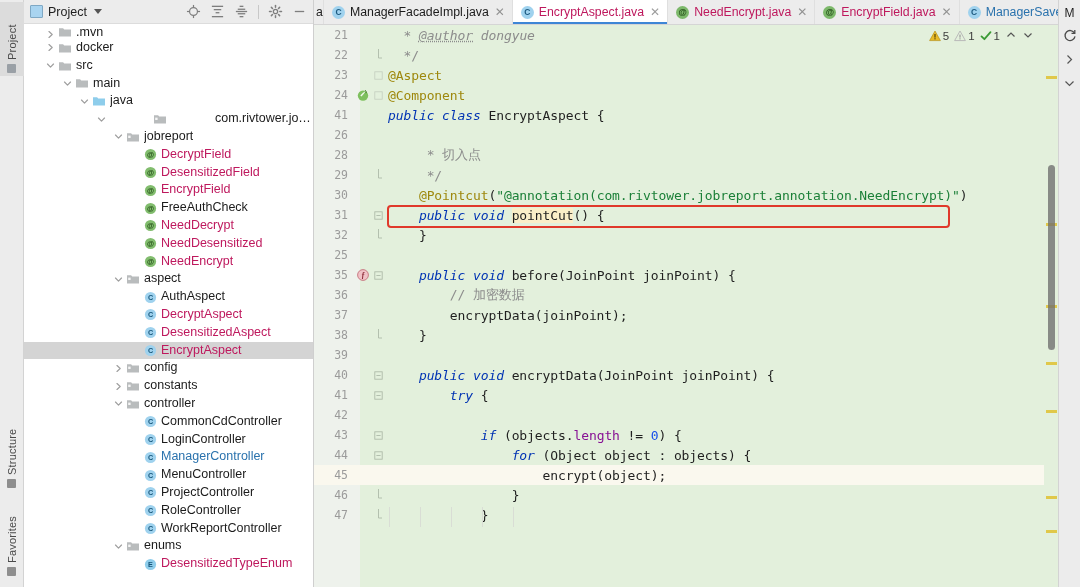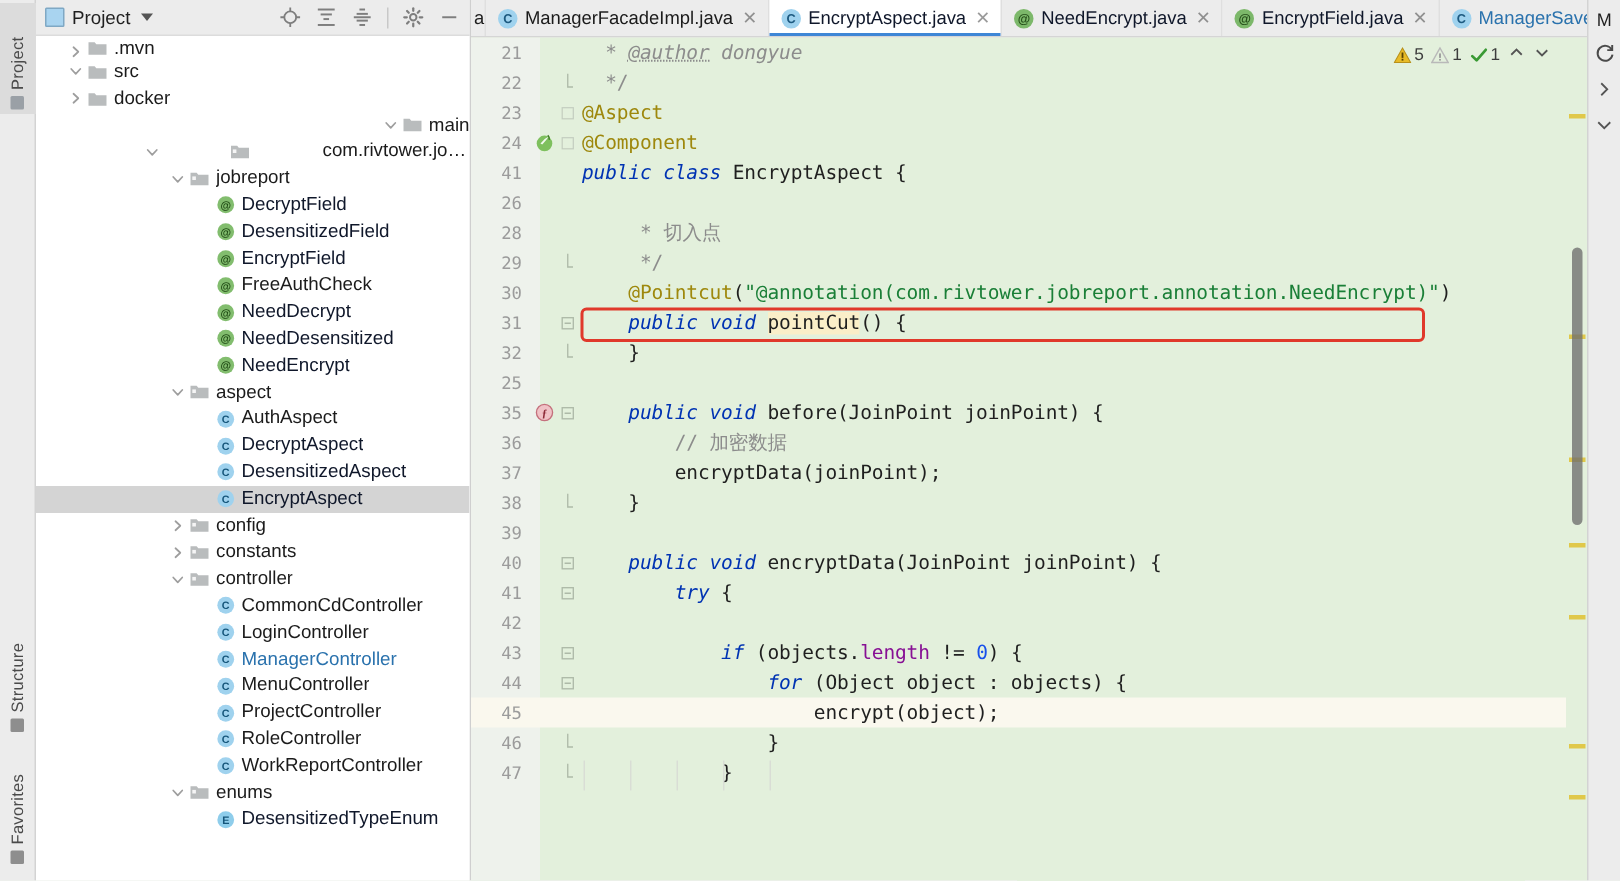--- a/index.html
+++ b/index.html
@@ -73,7 +73,7 @@
   .ico { width: 16px; flex: 0 0 16px; display:flex; align-items:center; justify-content:center; margin-right:3px; }
   .lbl { overflow:hidden; text-overflow:ellipsis; }
   .c-black { color:#1b1b1b; }
-  .c-brown { color:#0f172a; }
+  .c-brown { color:#be185d; }
   .c-blue  { color:#2a72ad; }
 
   

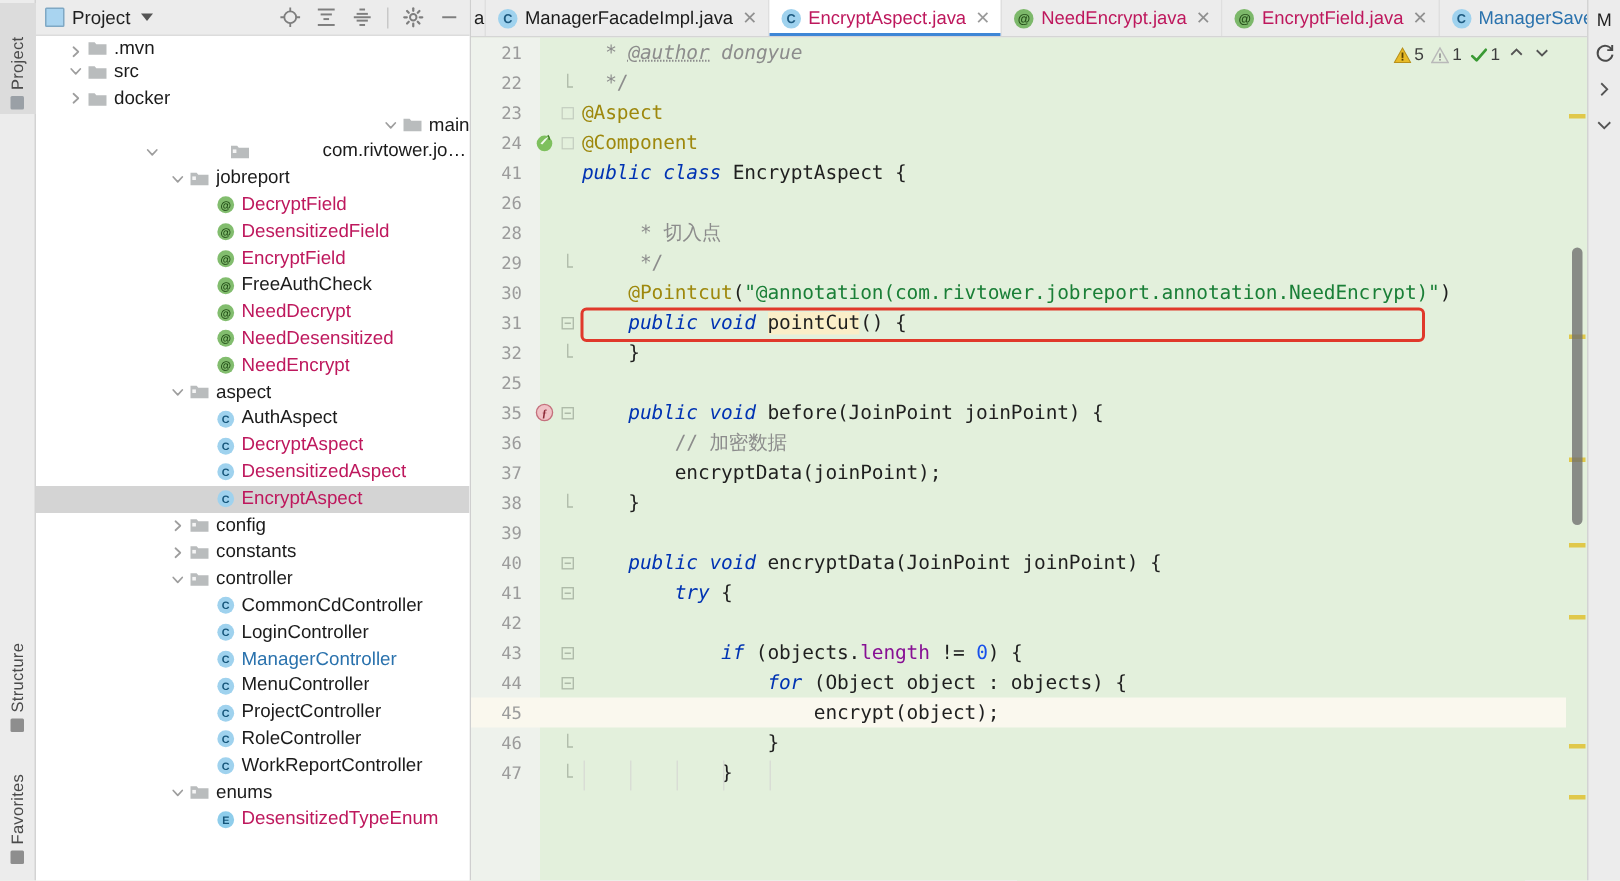--- a/index.html
+++ b/index.html
@@ -264,6 +264,19 @@
         <div class="row" style="padding-left: 20px;">
           <span class="arw">
             <svg width="9" height="9" viewBox="0 0 9 9">
+              <path d="M3 1.5 L6.2 4.5 L3 7.5" fill="none" stroke="#6b6b6b" stroke-width="1.15" stroke-linecap="round" stroke-linejoin="round"></path>
+            </svg>
+          </span>
+          <span class="ico">
+            <svg width="14" height="14" viewBox="0 0 14 14">
+              <path d="M1 3.2 h4.1 l1.1 1.3 H13 v7 H1 Z" fill="#b9bcbd"></path>
+            </svg>
+          </span>
+          <span class="lbl c-black">docker</span>
+        </div>
+        <div class="row" style="padding-left: 20px;">
+          <span class="arw">
+            <svg width="9" height="9" viewBox="0 0 9 9">
               <path d="M1.5 3 L4.5 6.2 L7.5 3" fill="none" stroke="#6b6b6b" stroke-width="1.15" stroke-linecap="round" stroke-linejoin="round"></path>
             </svg>
           </span>
@@ -273,19 +286,6 @@
             </svg>
           </span>
           <span class="lbl c-black">src</span>
-        </div>
-        <div class="row" style="padding-left: 20px;">
-          <span class="arw">
-            <svg width="9" height="9" viewBox="0 0 9 9">
-              <path d="M3 1.5 L6.2 4.5 L3 7.5" fill="none" stroke="#6b6b6b" stroke-width="1.15" stroke-linecap="round" stroke-linejoin="round"></path>
-            </svg>
-          </span>
-          <span class="ico">
-            <svg width="14" height="14" viewBox="0 0 14 14">
-              <path d="M1 3.2 h4.1 l1.1 1.3 H13 v7 H1 Z" fill="#b9bcbd"></path>
-            </svg>
-          </span>
-          <span class="lbl c-black">docker</span>
         </div>
         <div class="row" style="padding-left: 37px; justify-content: flex-end;">
           <span class="arw">

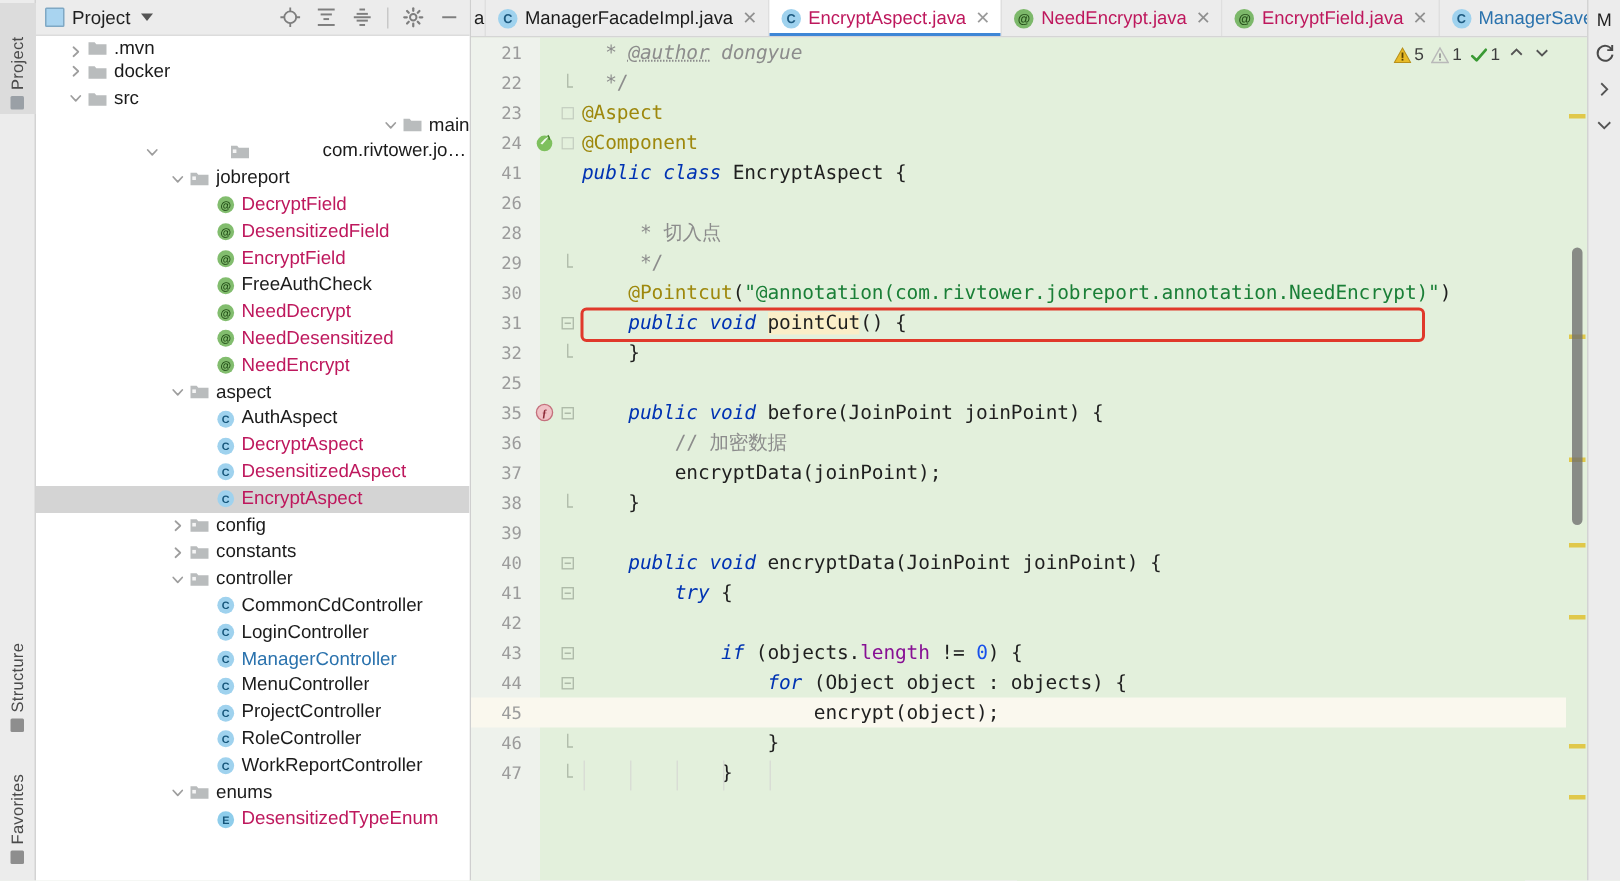--- a/index.html
+++ b/index.html
@@ -287,7 +287,7 @@
           </span>
           <span class="lbl c-black">src</span>
         </div>
-        <div class="row" style="padding-left: 37px; justify-content: flex-end;">
+        <div class="row" style="padding-left: 37px;">
           <span class="arw">
             <svg width="9" height="9" viewBox="0 0 9 9">
               <path d="M1.5 3 L4.5 6.2 L7.5 3" fill="none" stroke="#6b6b6b" stroke-width="1.15" stroke-linecap="round" stroke-linejoin="round"></path>

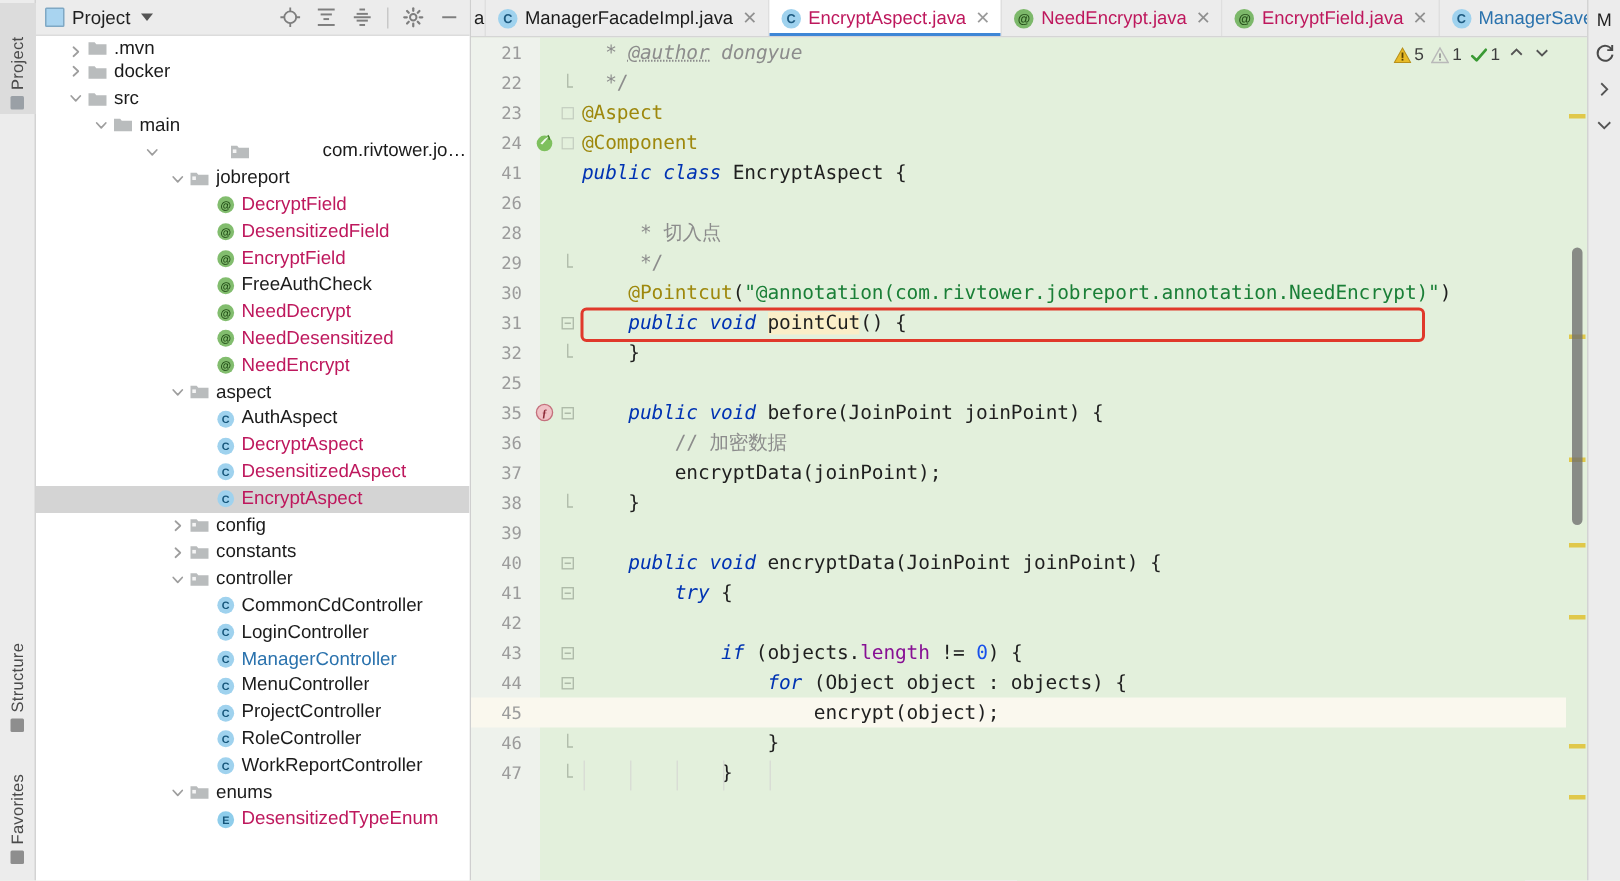--- a/index.html
+++ b/index.html
@@ -299,6 +299,19 @@
             </svg>
           </span>
           <span class="lbl c-black">main</span>
+        </div>
+        <div class="row" style="padding-left: 54px;">
+          <span class="arw">
+            <svg width="9" height="9" viewBox="0 0 9 9">
+              <path d="M1.5 3 L4.5 6.2 L7.5 3" fill="none" stroke="#6b6b6b" stroke-width="1.15" stroke-linecap="round" stroke-linejoin="round"></path>
+            </svg>
+          </span>
+          <span class="ico">
+            <svg width="14" height="14" viewBox="0 0 14 14">
+              <path d="M1 3.2 h4.1 l1.1 1.3 H13 v7 H1 Z" fill="#8ecdeb"></path>
+            </svg>
+          </span>
+          <span class="lbl c-black">java</span>
         </div>
         <div class="row" style="padding-left: 71px; gap: 44px;">
           <span class="arw">

